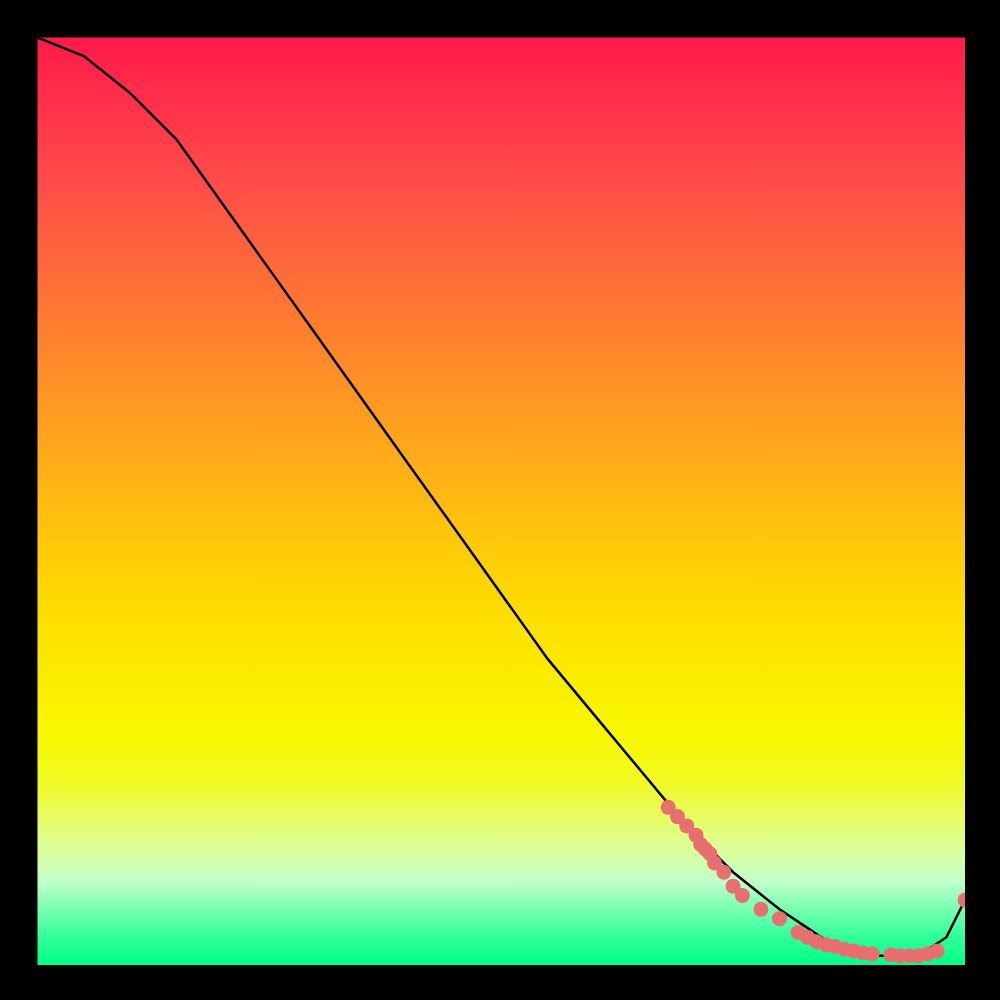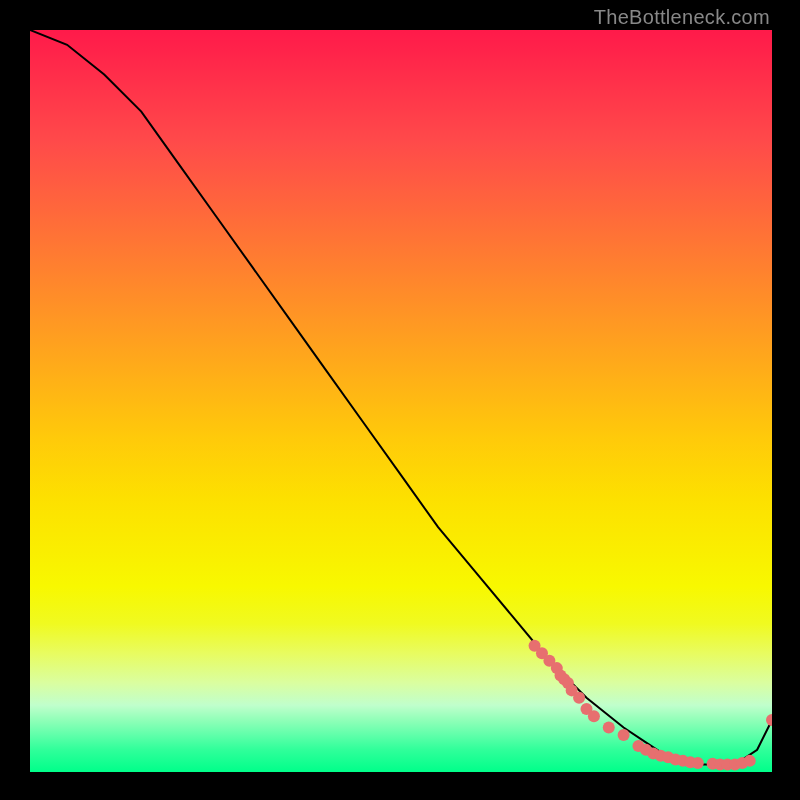--- a/index.html
+++ b/index.html
@@ -65,7 +65,6 @@
 
 <div class="chart-container">
   <div class="plot-area"></div>
-  <div class="watermark">TheBottleneck.com</div>
   <svg class="curve" viewBox="0 0 742 742" preserveAspectRatio="none">
     <g id="curve-path">
         <path d="M 0 0 L 37.1 14.840000000000032 L 74.2 44.520000000000095 L 111.3 81.62 L 148.4 133.56000000000006 L 185.5 185.5 L 222.6 237.43999999999994 L 259.7 289.38 L 296.8 341.32 L 333.90000000000003 393.26000000000005 L 371 445.2 L 408.1 497.14 L 445.2 541.66 L 482.3 586.1800000000001 L 519.4 630.7 L 556.5 667.8 L 593.6 697.48 L 615.86 712.32 L 638.12 727.16 L 660.38 734.58 L 682.64 734.58 L 704.9 734.58 L 727.16 719.74 L 742 690.06" stroke="#000" stroke-width="2" fill="none"></path>

